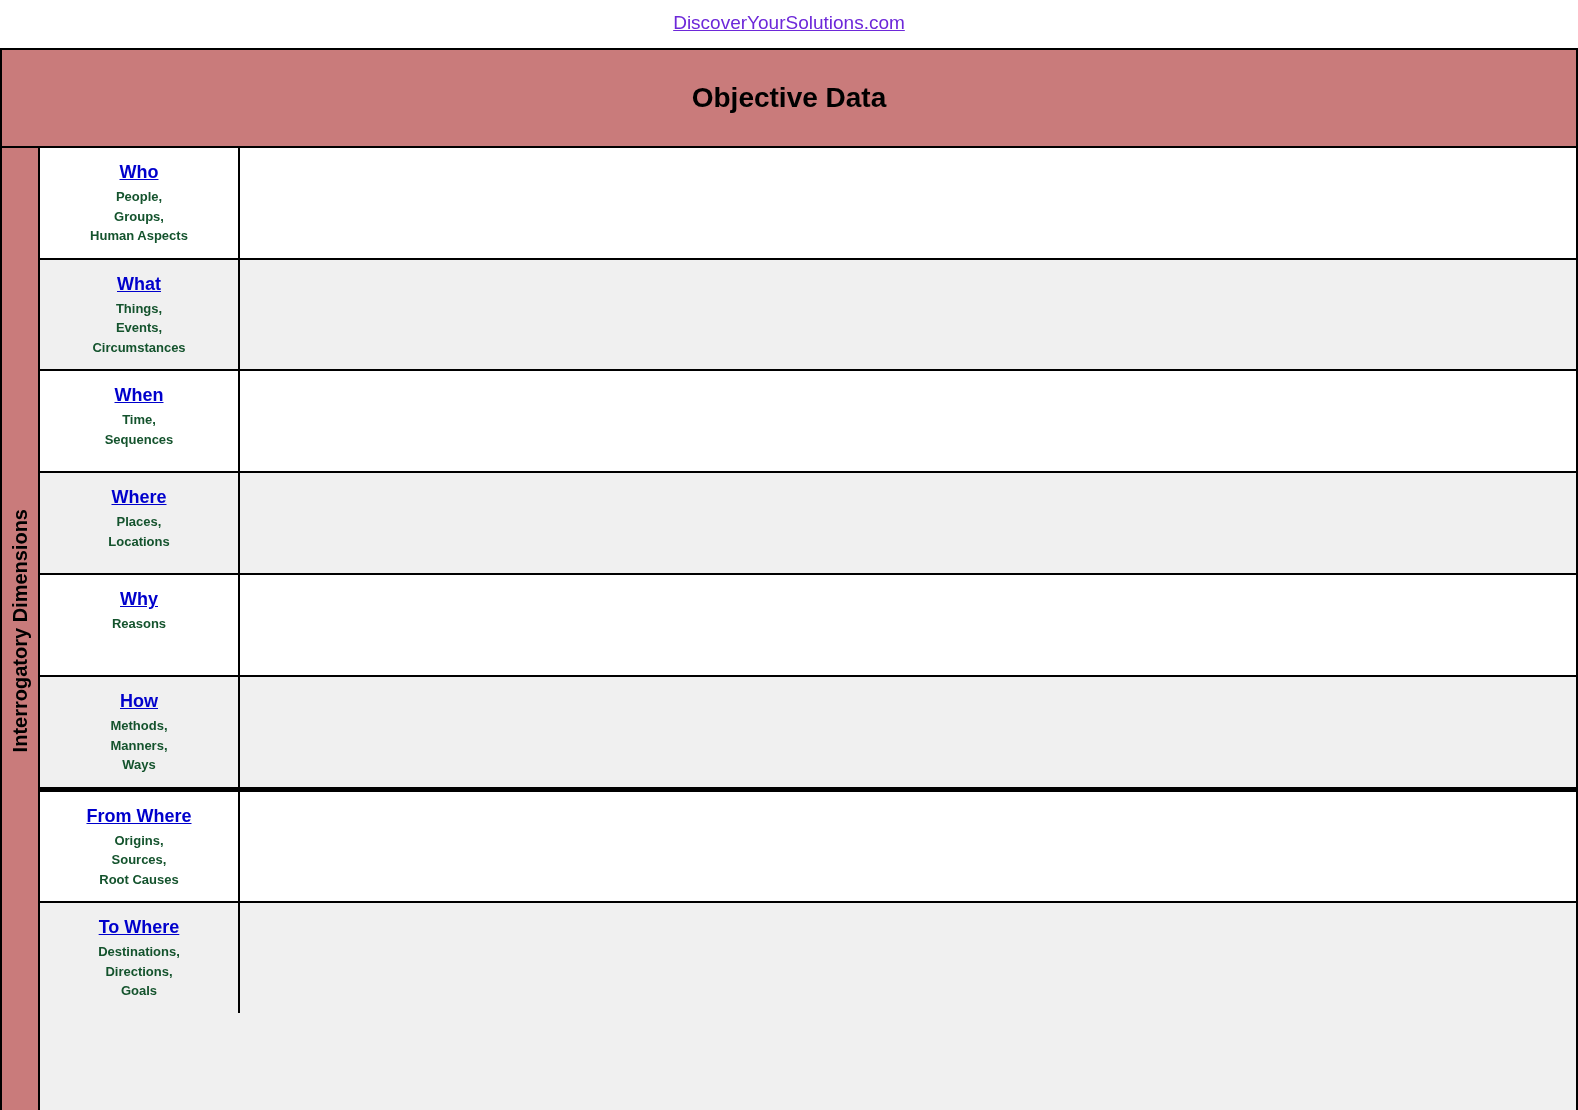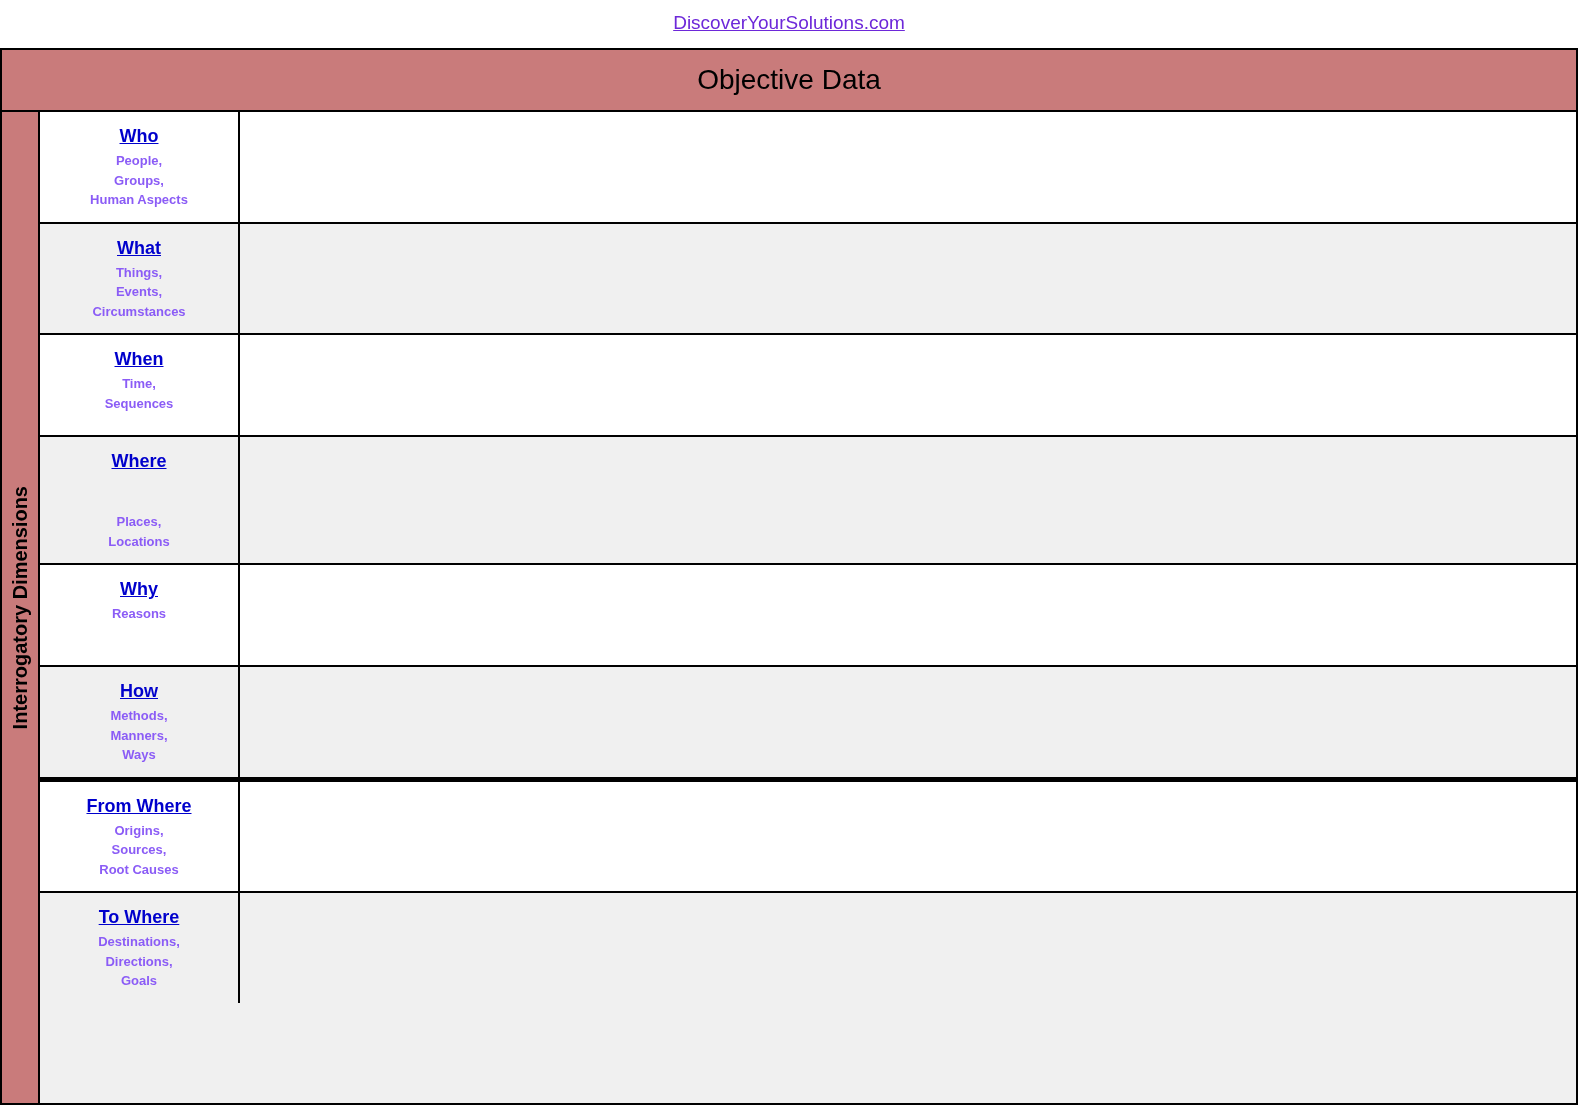--- a/index.html
+++ b/index.html
@@ -43,8 +43,8 @@
       background-color: #c97b7b;
       text-align: center;
       font-size: 28px;
-      font-weight: normal;
-      padding: 14px;
+      font-weight: bold;
+      padding: 32px;
       border-bottom: 2px solid #000;
       margin-top: 38px;
     }

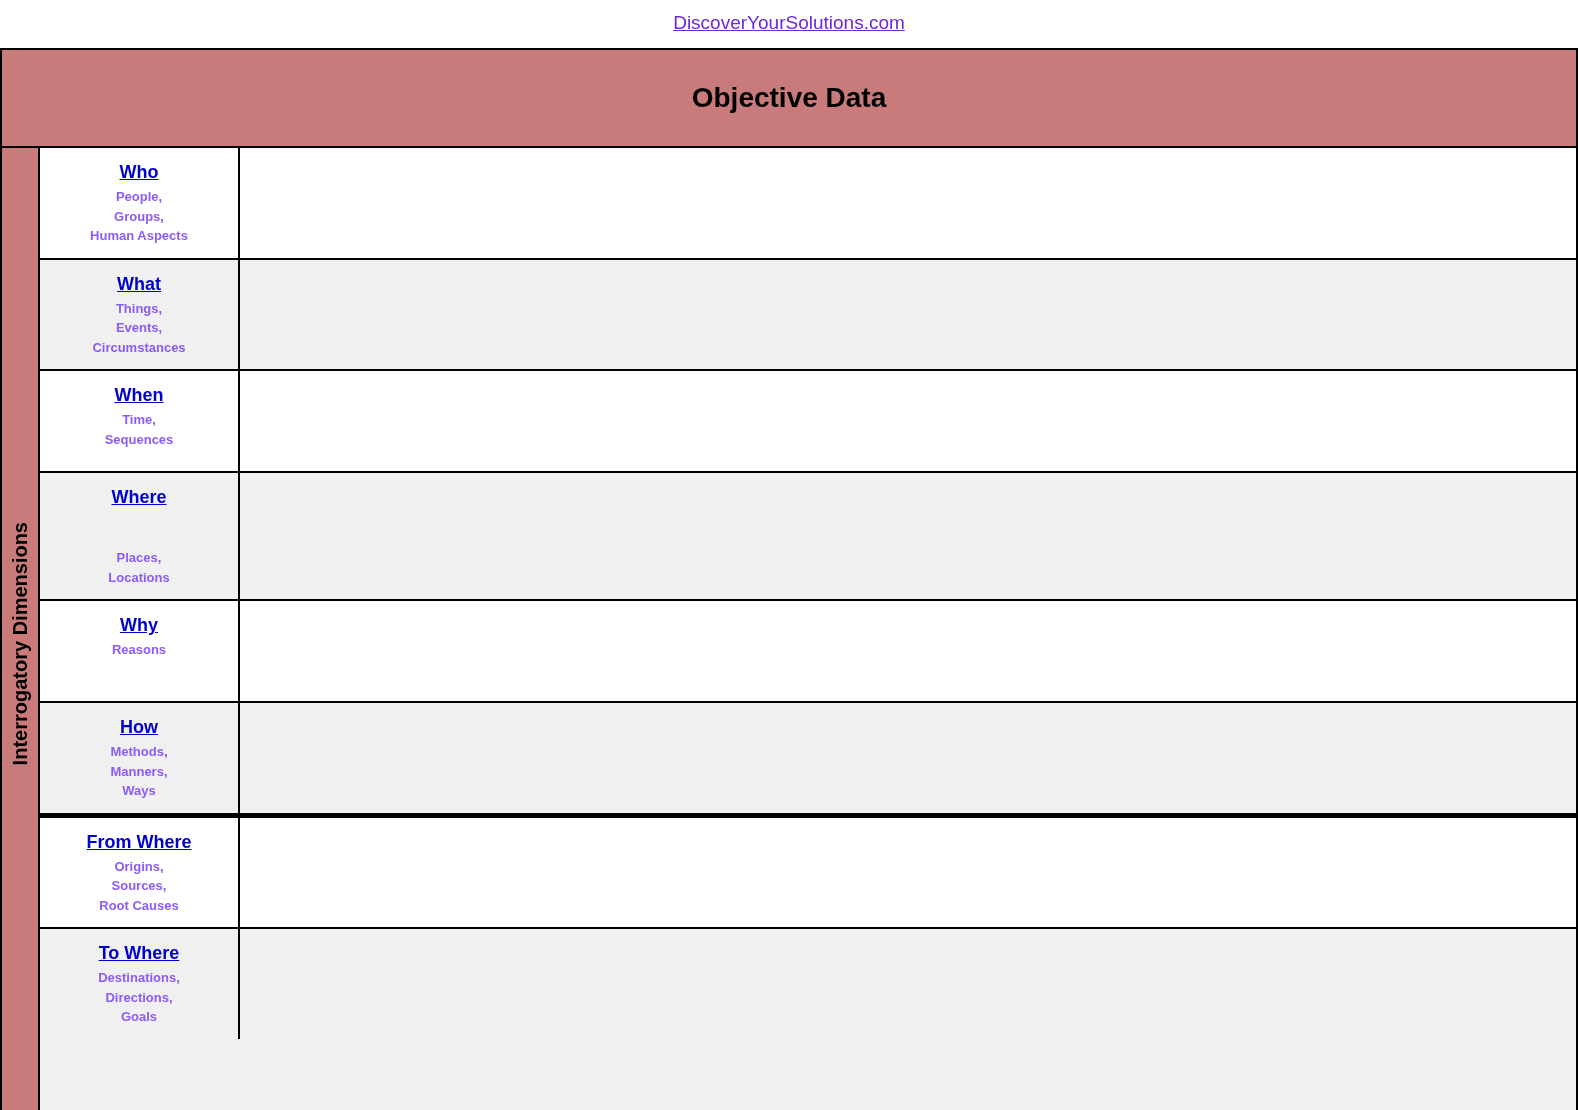--- a/index.html
+++ b/index.html
@@ -127,7 +127,7 @@
       font-size: 13px;
       font-weight: bold;
       text-align: center;
-      color: #8b5cf6;
+      color: #14532d;
       line-height: 1.5;
     }
 

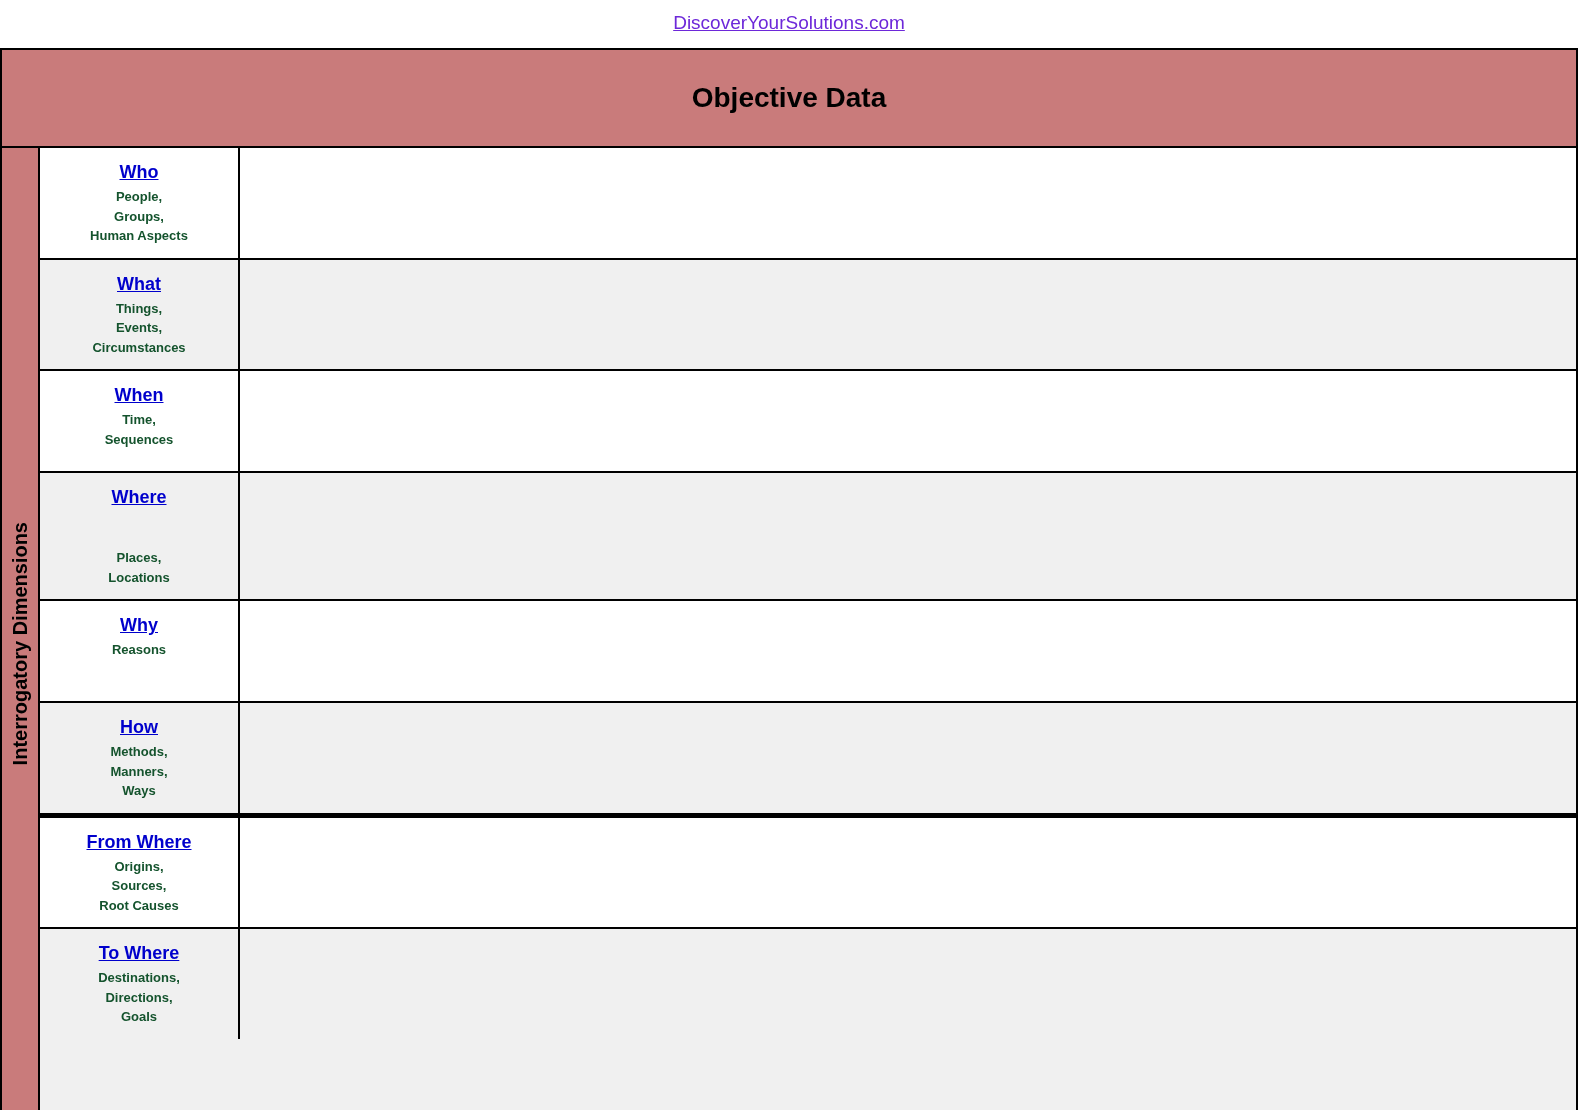--- a/index.html
+++ b/index.html
@@ -190,7 +190,7 @@
             <div class="dimension-row light-bg">
               <div class="label-cell">
                 <a class="label-link" href="#">Where</a>
-                <span class="label-subtext" style="white-space: pre-line; margin-top: 36px;">Places,
+                <span class="label-subtext" style="white-space: pre-line;">Places,
 Locations</span>
               </div>
               <div class="data-cell"></div>

